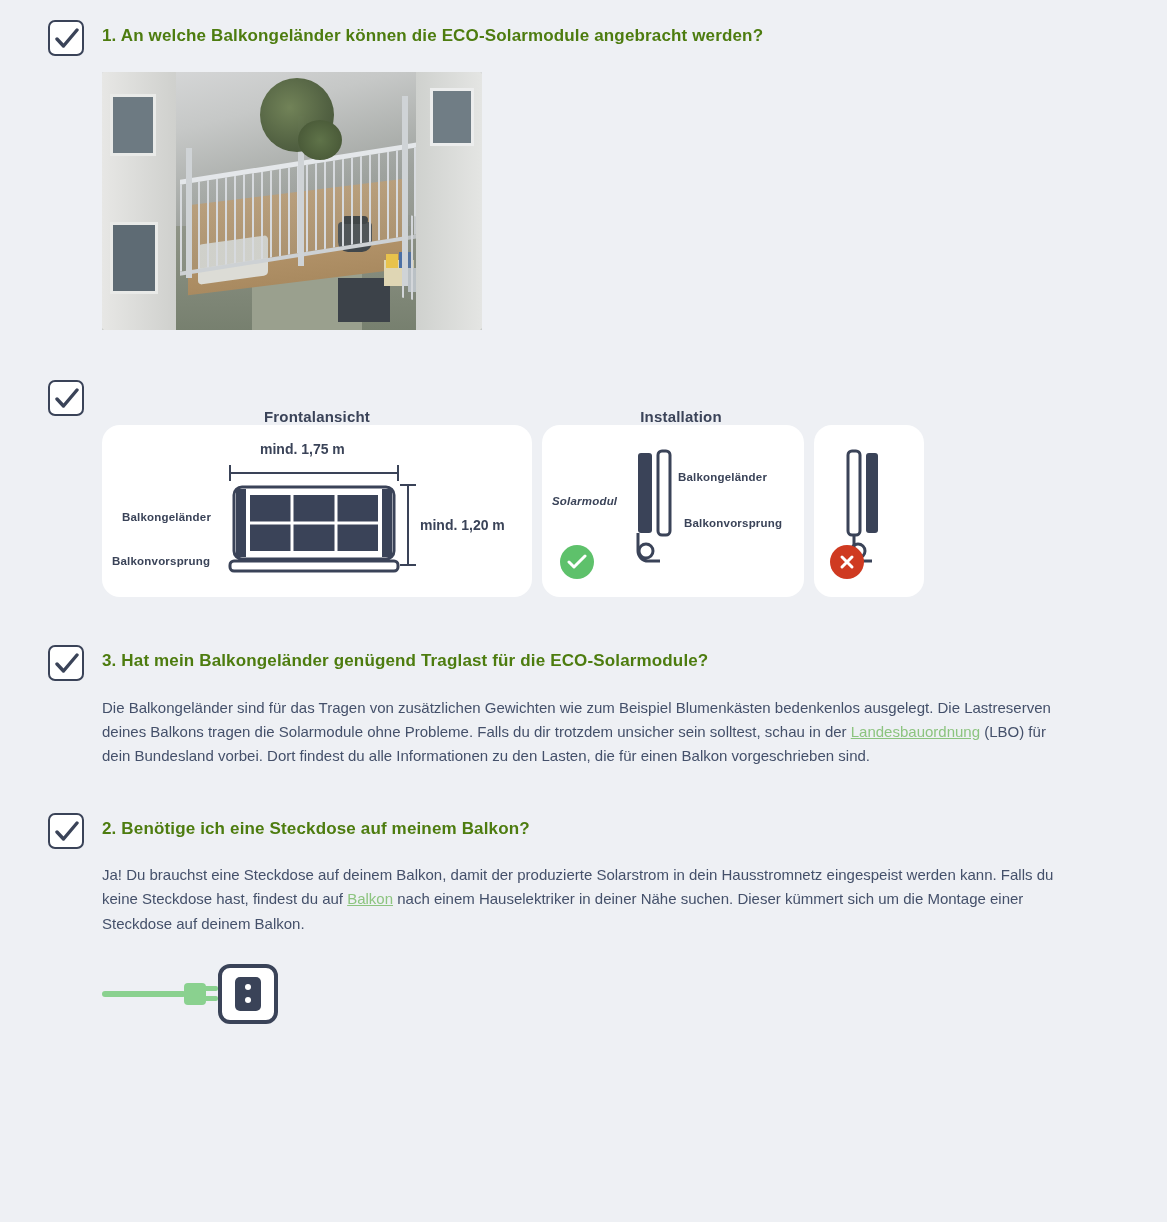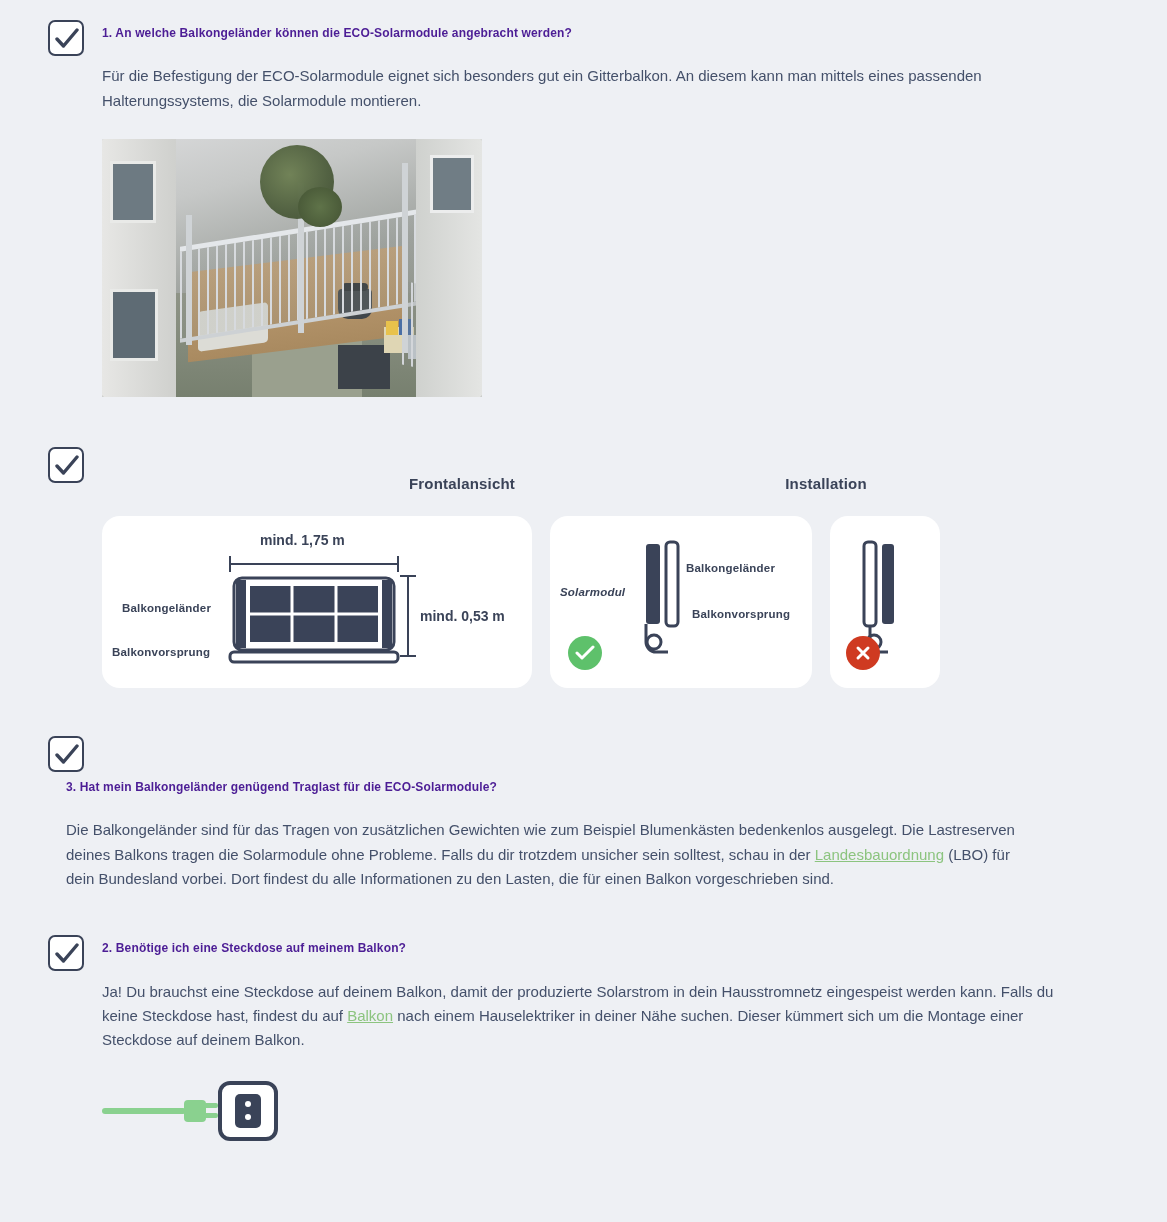--- a/index.html
+++ b/index.html
@@ -38,9 +38,9 @@
     width: 1000px;
   }
   .q-title {
-    font-size: 12px;
+    font-size: 17px;
     font-weight: bold;
-    color: #4c1d95;
+    color: #4d7c0f;
     letter-spacing: 0.15px;
     margin: 8px 0 0 0;
     line-height: 1.2;

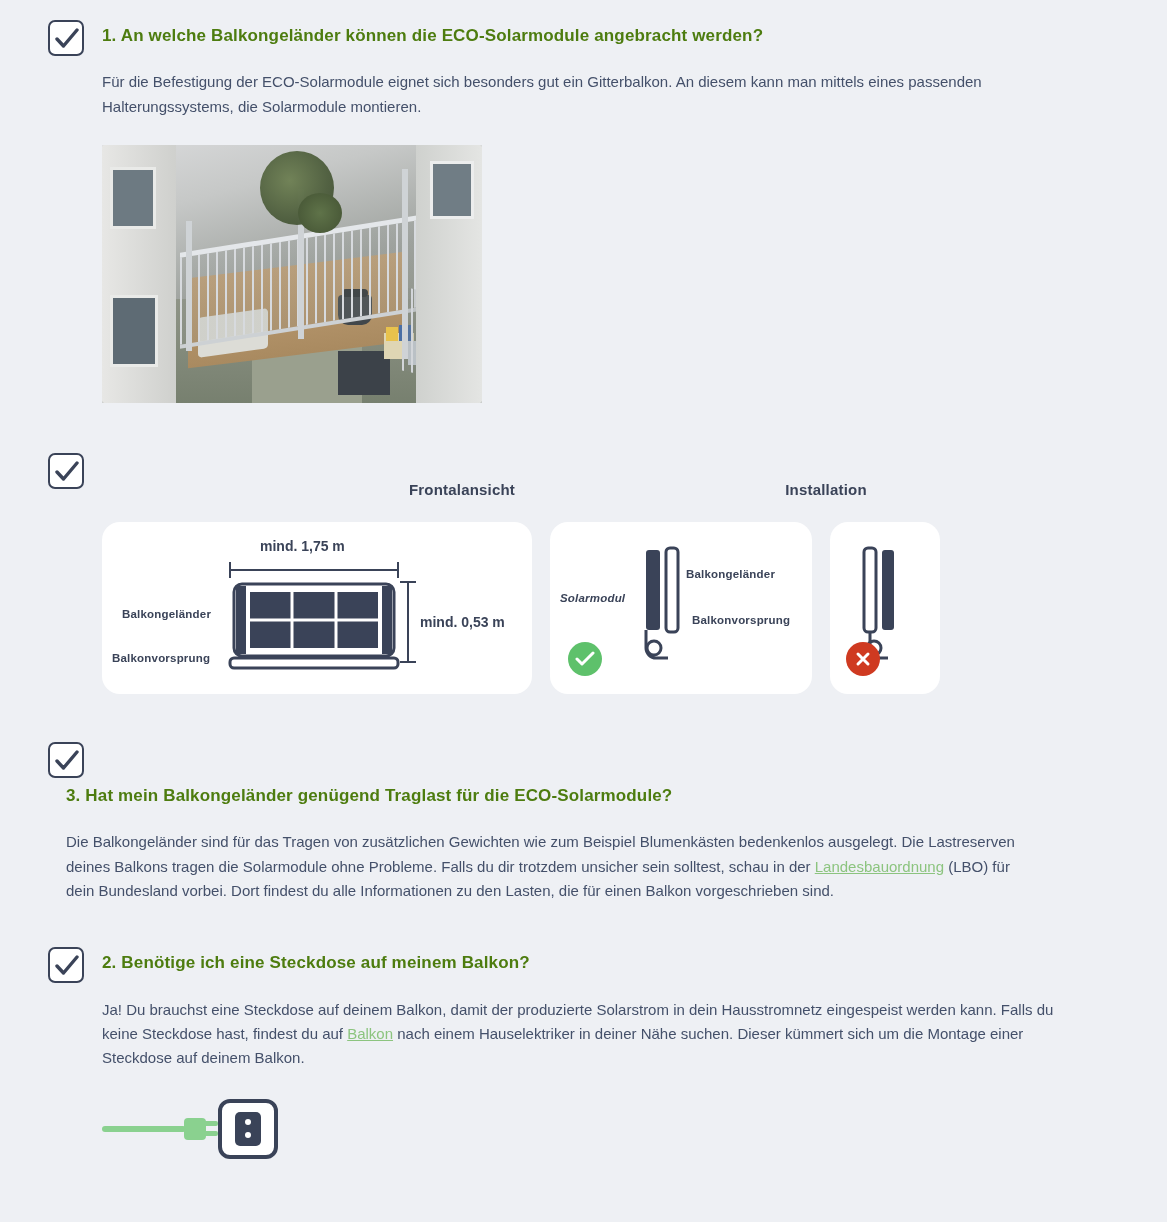--- a/index.html
+++ b/index.html
@@ -152,7 +152,6 @@
     </div>
     <div class="faq-body">
       <div class="q-title">1. An welche Balkongeländer können die ECO-Solarmodule angebracht werden?</div>
-      <div class="q-text">Für die Befestigung der ECO-Solarmodule eignet sich besonders gut ein Gitterbalkon. An diesem kann man mittels eines passenden Halterungssystems, die Solarmodule montieren.</div>
 
       <div class="photo-wrap">
         <div class="photo">

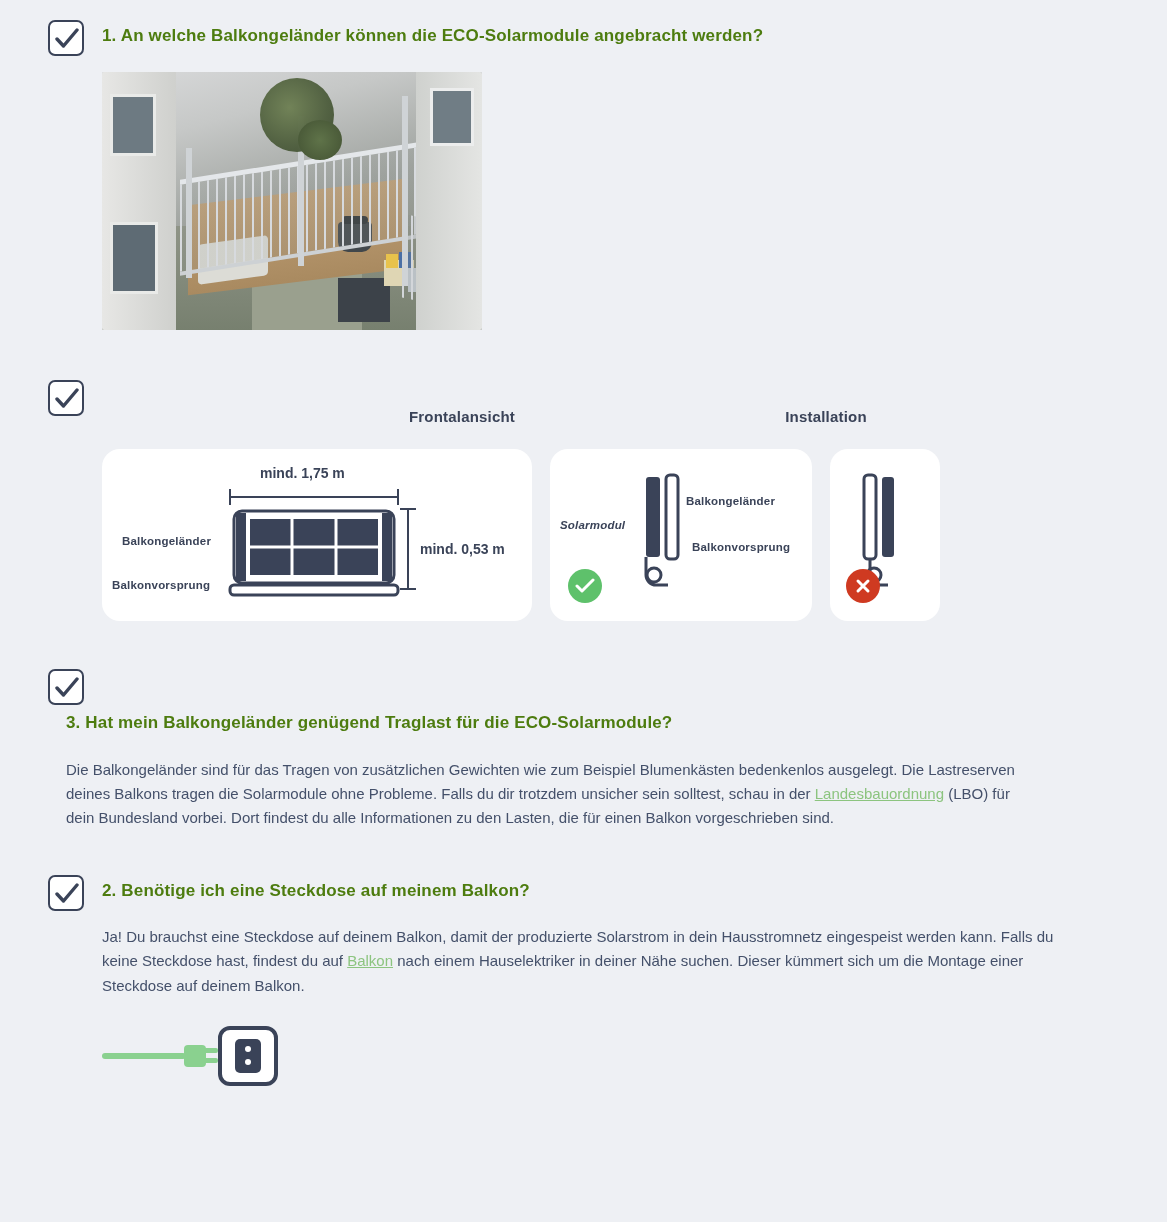--- a/index.html
+++ b/index.html
@@ -106,7 +106,7 @@
 
   
   .diagram-section { margin-top: 30px; }
-  .diagram-titles { display:flex;justify-content:center; }
+  .diagram-titles { display:flex; }
   .dt { font-size:15px; font-weight:bold; color:#3a4358; letter-spacing:.2px; }
   .cards { display:flex; gap:18px; margin-top:24px; }
   .card {

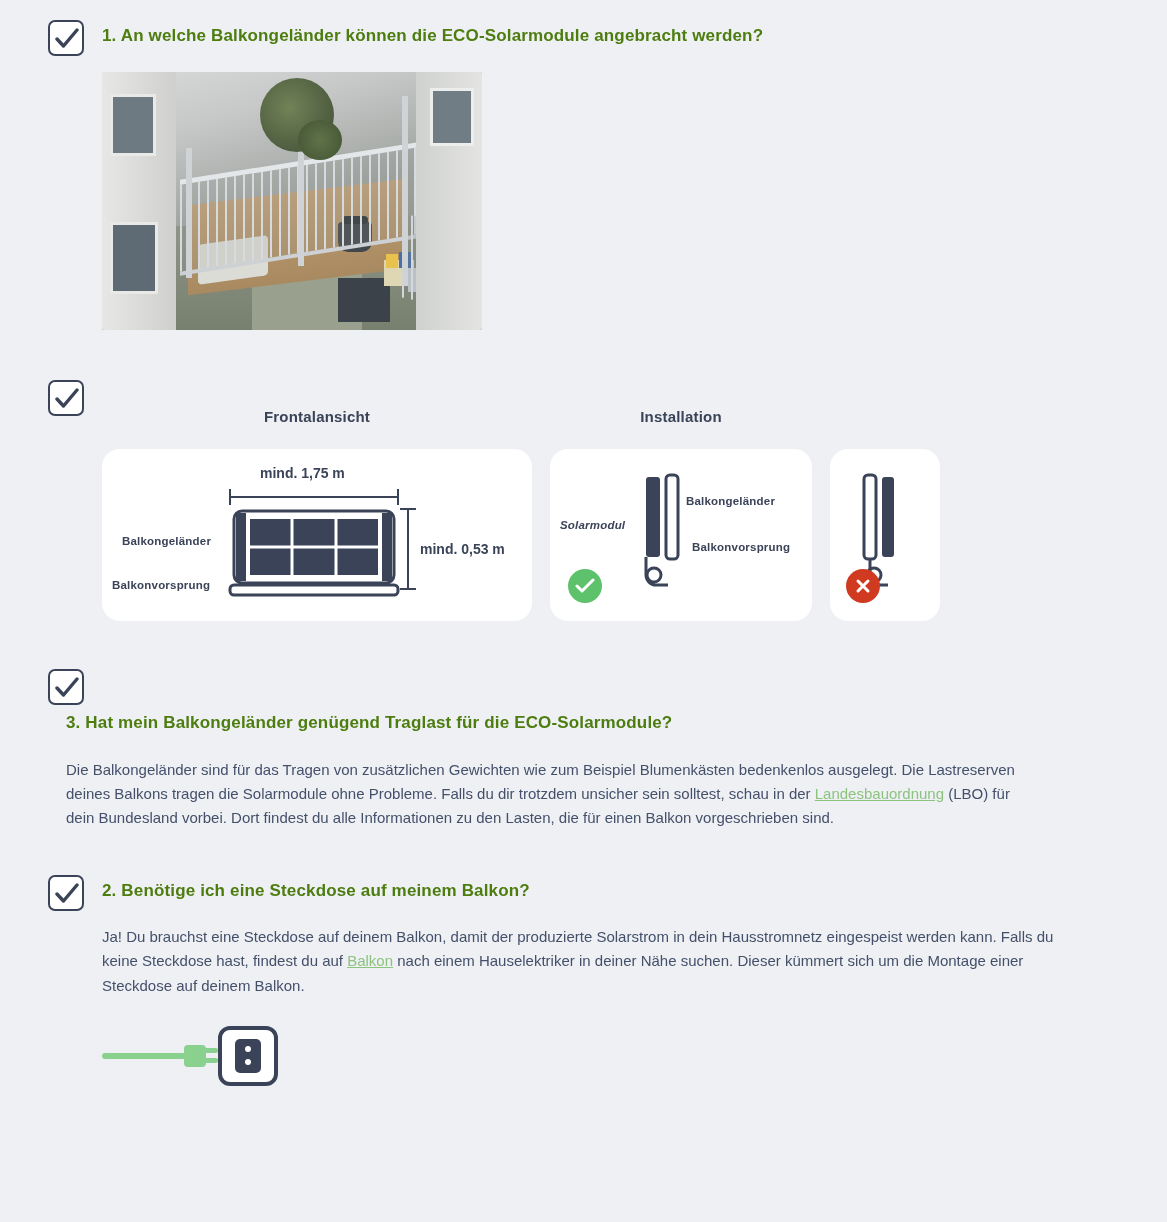--- a/index.html
+++ b/index.html
@@ -108,7 +108,7 @@
   .diagram-section { margin-top: 30px; }
   .diagram-titles { display:flex; }
   .dt { font-size:15px; font-weight:bold; color:#3a4358; letter-spacing:.2px; }
-  .cards { display:flex; gap:18px; margin-top:24px; }
+  .cards { display:flex; gap:10px; margin-top:0; }
   .card {
     background:#fff; border-radius:18px;
   }

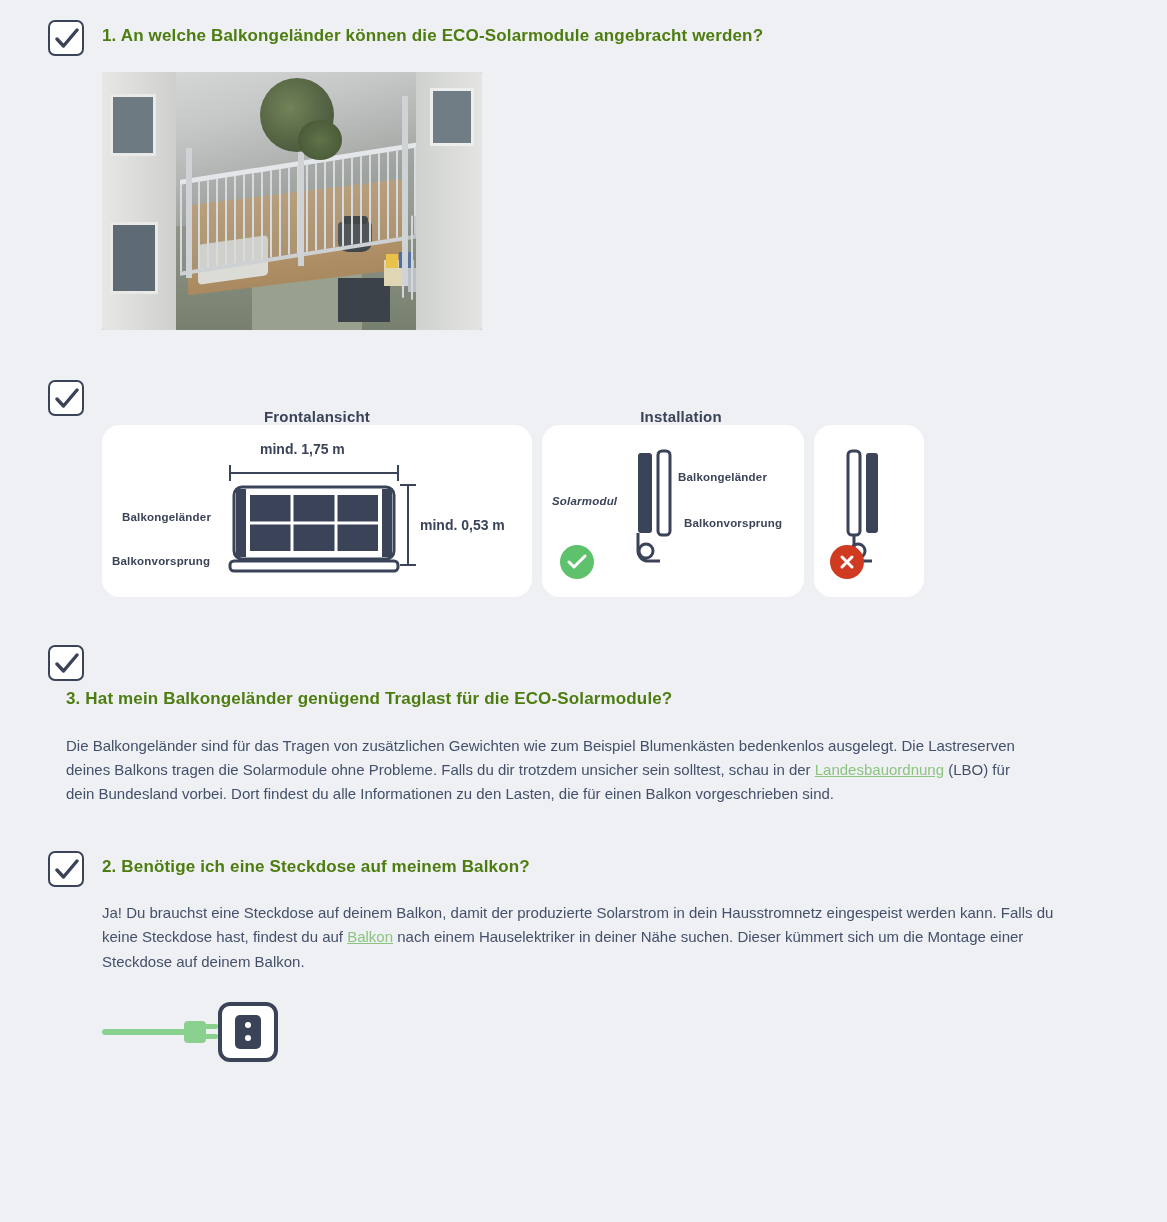--- a/index.html
+++ b/index.html
@@ -221,7 +221,7 @@
               <line x1="298" y1="60" x2="314" y2="60" stroke="#3a4358" stroke-width="2"></line>
               <line x1="298" y1="140" x2="314" y2="140" stroke="#3a4358" stroke-width="2"></line>
             </svg>
-            <div class="dim" style="left:318px; top:92px;">mind. 0,53 m</div>
+            <div class="dim" style="left:318px; top:92px;">mind. 1,20 m</div>
             <div class="lbl" style="left:20px; top:86px;">Balkongeländer</div>
             <div class="lbl" style="left:10px; top:130px;">Balkonvorsprung</div>
           </div>

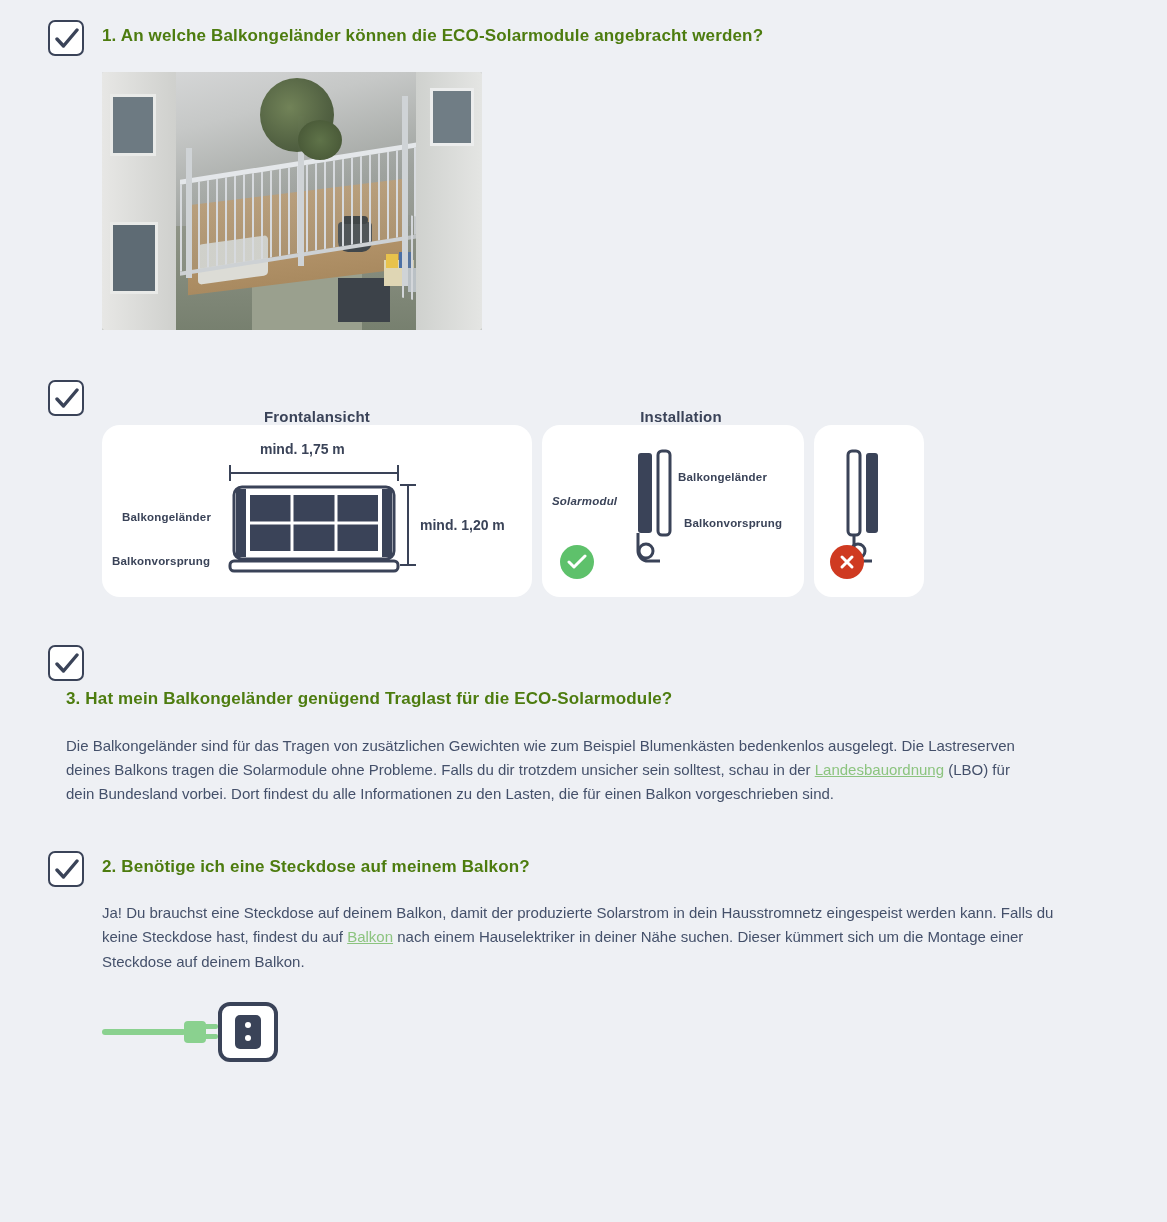--- a/index.html
+++ b/index.html
@@ -264,7 +264,7 @@
     </div>
   </div>
 
-  <div class="faq-item" style="padding-top:46px;flex-direction:column;">
+  <div class="faq-item" style="padding-top:46px;">
     <div class="check-box">
       <svg width="24" height="22" viewBox="0 0 24 22">
           <path d="M2 11 L8.5 18 L22 2" fill="none" stroke="#3a4358" stroke-width="3.4" stroke-linecap="round" stroke-linejoin="round"></path>

